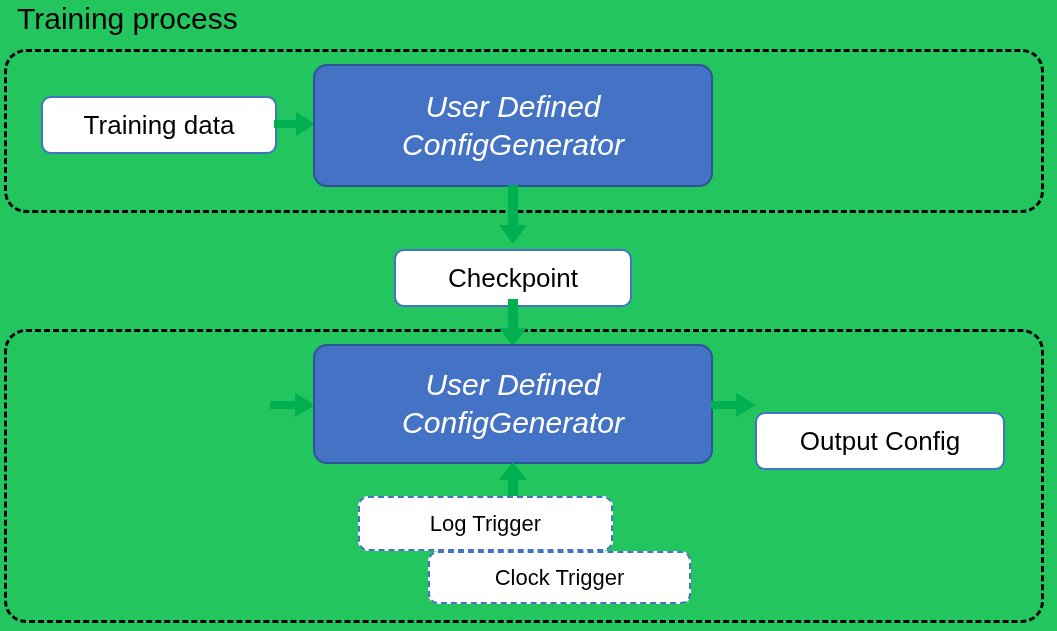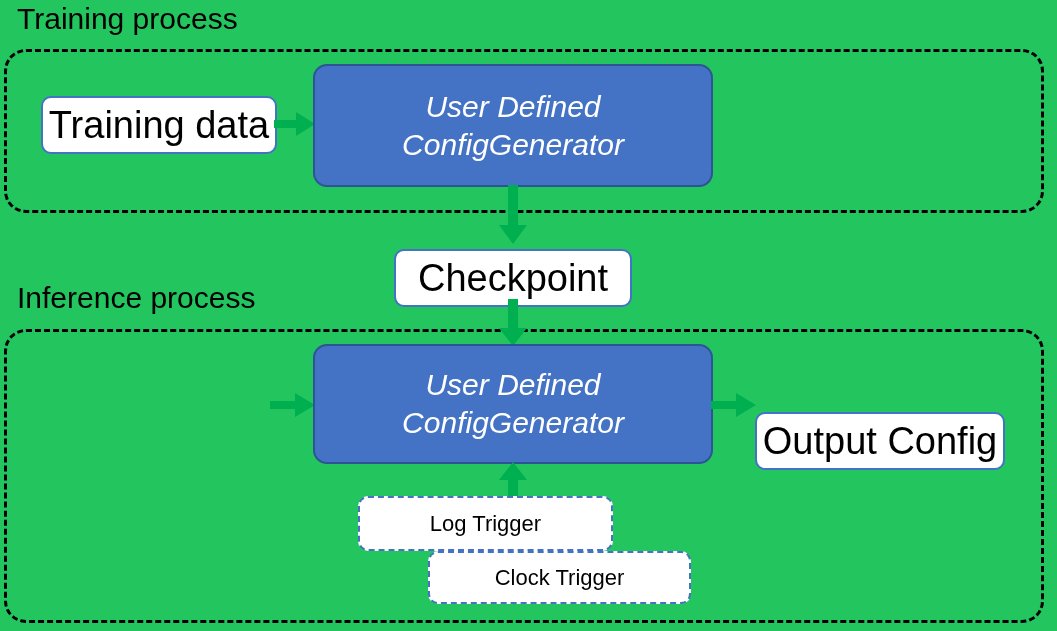--- a/index.html
+++ b/index.html
@@ -54,7 +54,7 @@
     align-items: center;
     justify-content: center;
     color: #000000;
-    font-size: 38px;
+    font-size: 26px;
     line-height: 1;
     white-space: nowrap;
     font-family: "Liberation Sans", sans-serif;

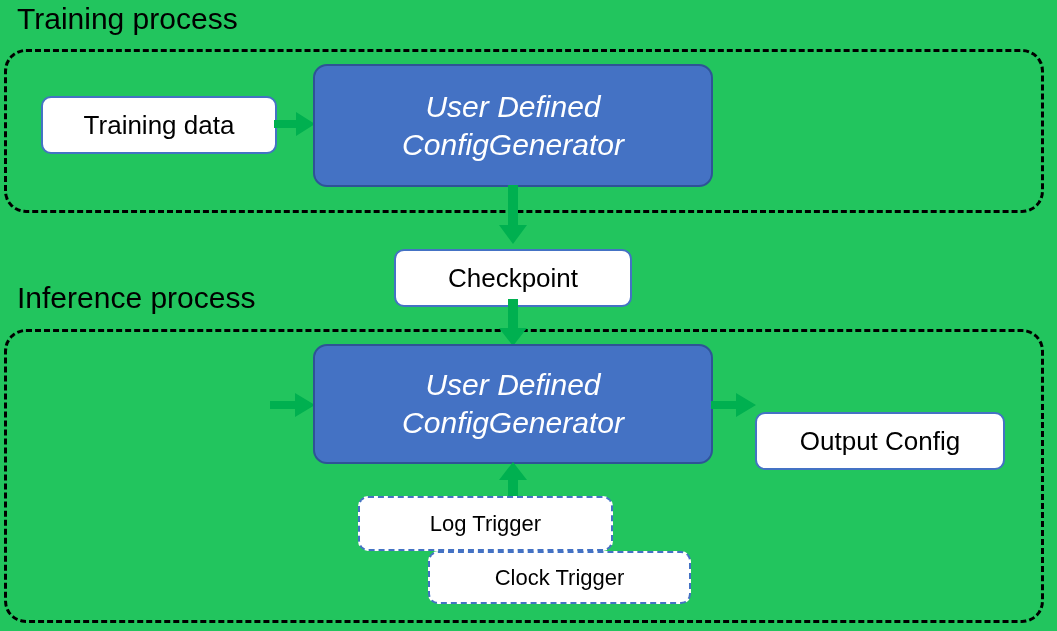--- a/index.html
+++ b/index.html
@@ -125,7 +125,6 @@
 
   <div class="section-label" id="label-training">Training process</div>
 
-  <div class="section-label" id="label-inference">Inference process</div>
 
   <div class="process-container" id="container-training"></div>
 

